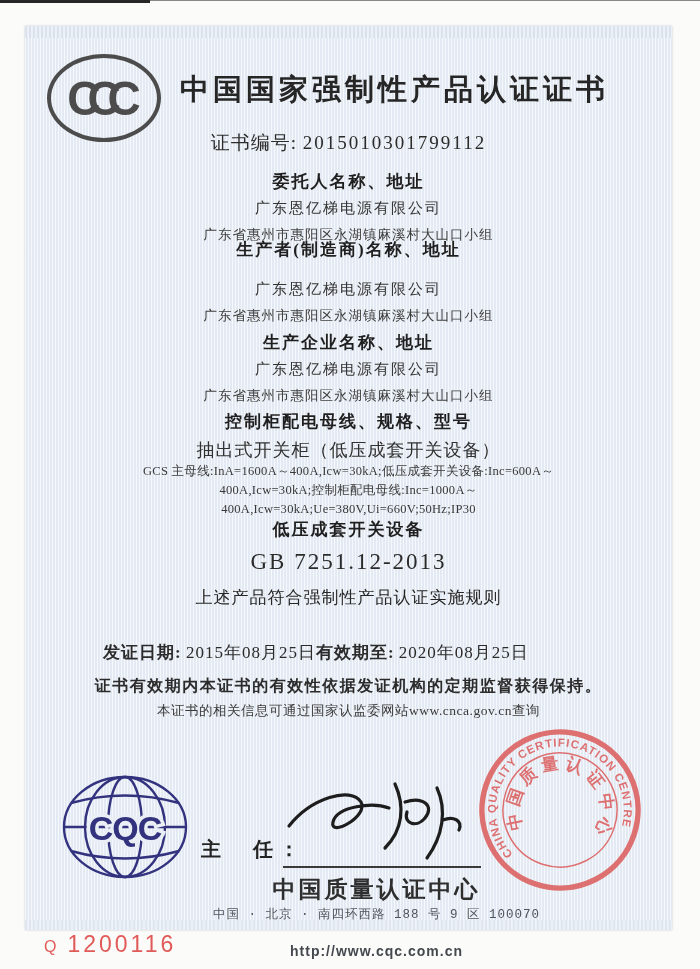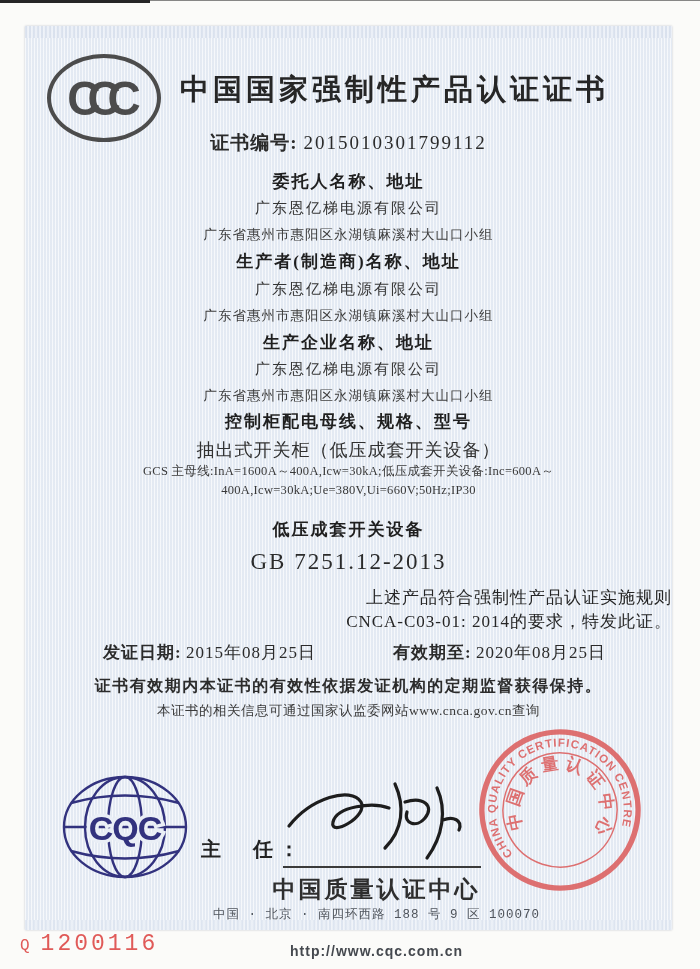--- a/index.html
+++ b/index.html
@@ -51,7 +51,7 @@
     font-weight:bold;font-size:29px;letter-spacing:4px;color:#262626;
   }
   .cert-line{top:104px;font-size:19px;letter-spacing:1px;}
-  .cert-line .lbl{font-weight:bold;}
+  .cert-line .lbl{font-weight:normal;}
   .cert-line .num{font-family:"Liberation Serif",serif;letter-spacing:2px;text-align:center;}
 
   .sec-head{font-weight:bold;font-size:17px;letter-spacing:2px;color:#1f1f1f;}

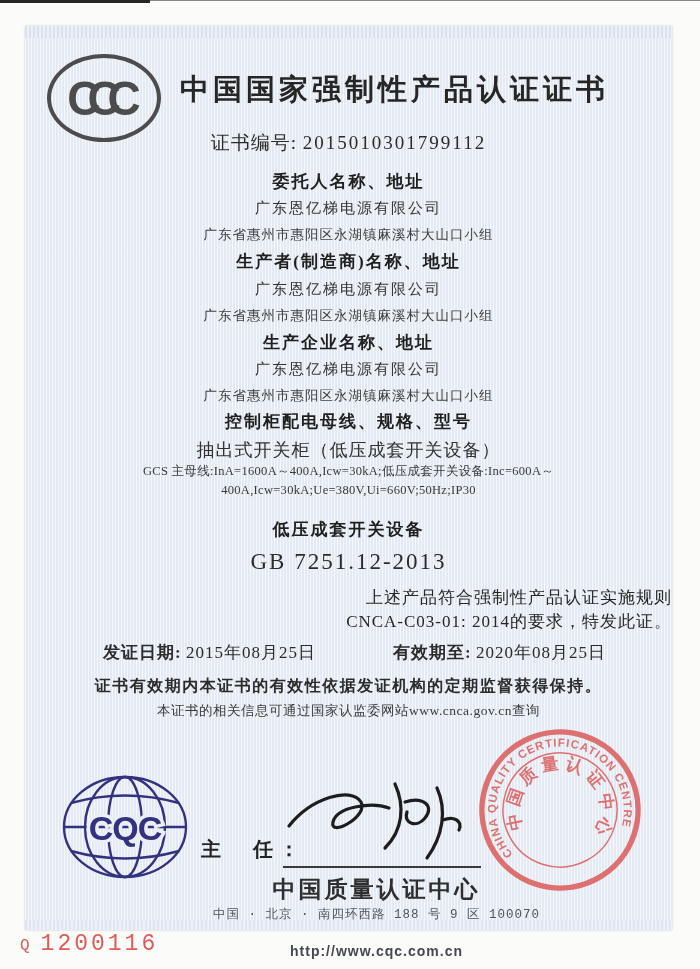--- a/index.html
+++ b/index.html
@@ -116,7 +116,7 @@
   <div class="abs company" style="top:173px">广东恩亿梯电源有限公司</div>
   <div class="abs addr-sm" style="top:200px">广东省惠州市惠阳区永湖镇麻溪村大山口小组</div>
 
-  <div class="abs sec-head" style="top:224px">生产者(制造商)名称、地址</div>
+  <div class="abs sec-head" style="top:212px">生产者(制造商)名称、地址</div>
   <div class="abs company" style="top:254px">广东恩亿梯电源有限公司</div>
   <div class="abs addr-sm" style="top:281px">广东省惠州市惠阳区永湖镇麻溪村大山口小组</div>
 

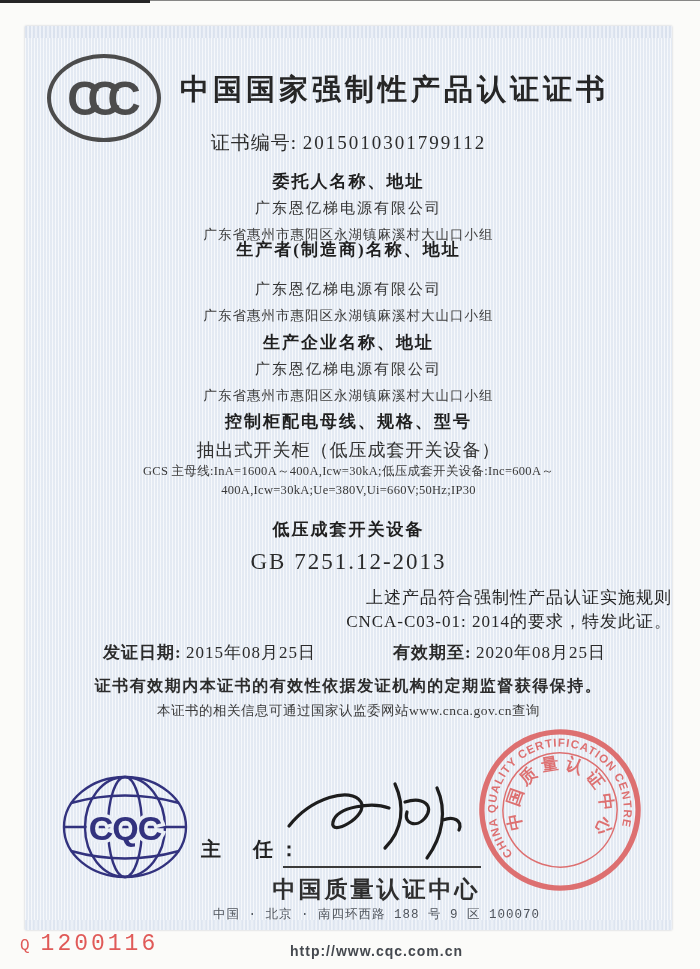--- a/index.html
+++ b/index.html
@@ -129,6 +129,7 @@
 
   <div class="abs spec">
     <div>GCS 主母线:InA=1600A～400A,Icw=30kA;低压成套开关设备:Inc=600A～</div>
+    <div>400A,Icw=30kA;控制柜配电母线:Inc=1000A～</div>
     <div>400A,Icw=30kA;Ue=380V,Ui=660V;50Hz;IP30</div>
   </div>
 

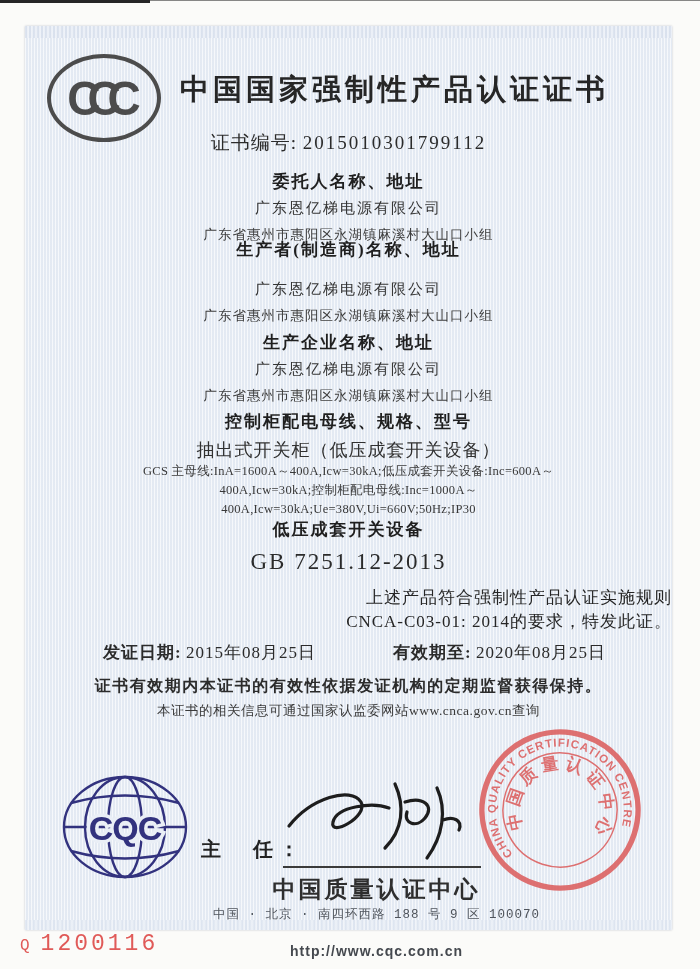--- a/index.html
+++ b/index.html
@@ -61,7 +61,7 @@
 
   .spec{top:436px;font-size:12.5px;line-height:19px;letter-spacing:.3px;color:#383838;}
   .gb{top:523px;font-size:23px;letter-spacing:2px;}
-  .rule{font-size:17px;letter-spacing:1px;color:#262626;text-align:right;}
+  .rule{font-size:17px;letter-spacing:1px;color:#262626;}
 
   .dates{top:615px;left:78px;right:66px;display:flex;justify-content:space-between;font-size:17px;}
   .dates .lbl{font-weight:bold;letter-spacing:1px;}

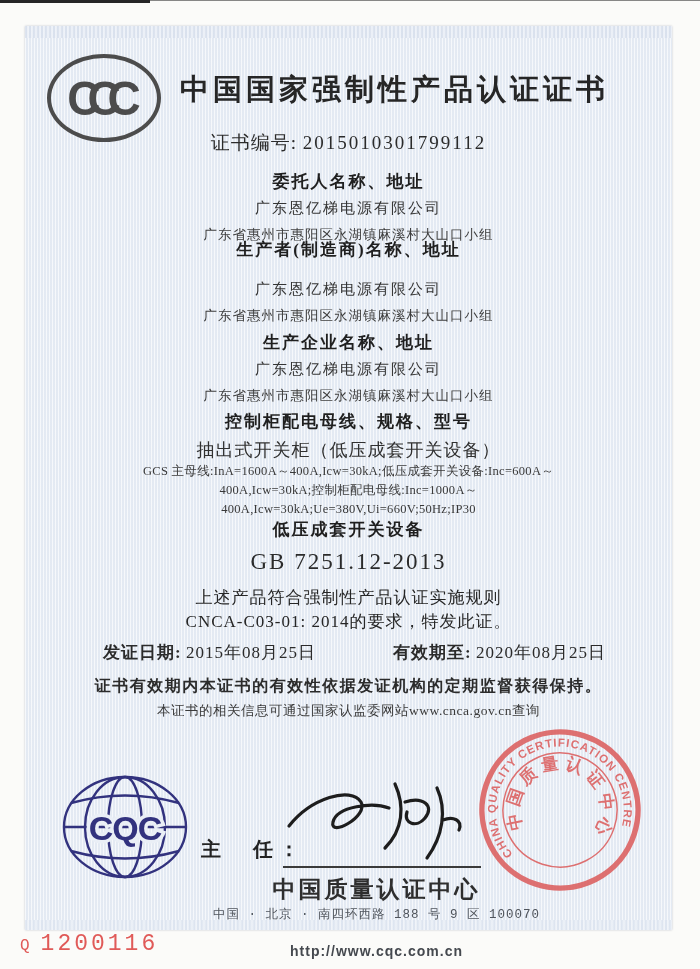--- a/index.html
+++ b/index.html
@@ -137,7 +137,6 @@
   <div class="abs gb">GB 7251.12-2013</div>
 
   <div class="abs rule" style="top:560px">上述产品符合强制性产品认证实施规则</div>
-  <div class="abs rule" style="top:584px">CNCA-C03-01: 2014的要求，特发此证。</div>
 
   <div class="dates" style="position:absolute">
     <div>

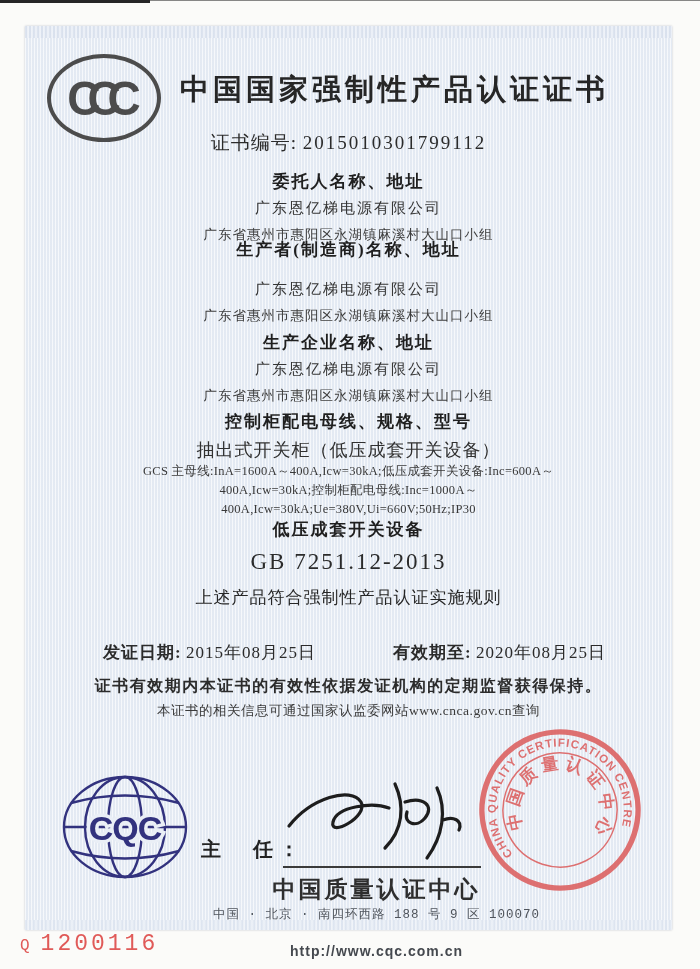--- a/index.html
+++ b/index.html
@@ -63,7 +63,7 @@
   .gb{top:523px;font-size:23px;letter-spacing:2px;}
   .rule{font-size:17px;letter-spacing:1px;color:#262626;}
 
-  .dates{top:615px;left:78px;right:66px;display:flex;justify-content:space-between;font-size:17px;}
+  .dates{top:615px;left:78px;right:66px;display:flex;font-size:17px;}
   .dates .lbl{font-weight:bold;letter-spacing:1px;}
   .dates .val{letter-spacing:1px;}
 

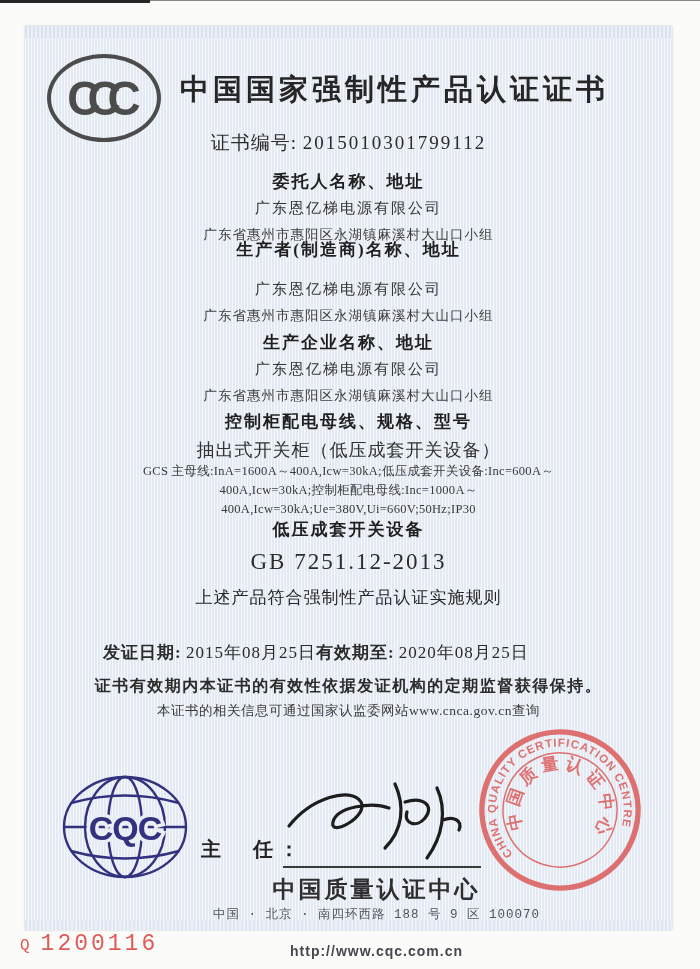--- a/index.html
+++ b/index.html
@@ -87,8 +87,8 @@
   .stamp{position:absolute;left:451px;top:700px;width:168px;height:168px;opacity:.88;}
 
   .serial{
-    position:absolute;left:20px;top:931px;
-    font-family:Liberation Mono, monospace;
+    position:absolute;left:44px;top:931px;
+    font-family:Liberation Sans, sans-serif;
     color:#e05a58;letter-spacing:3px;
   }
   .serial .q{font-size:16px;margin-right:8px;}

